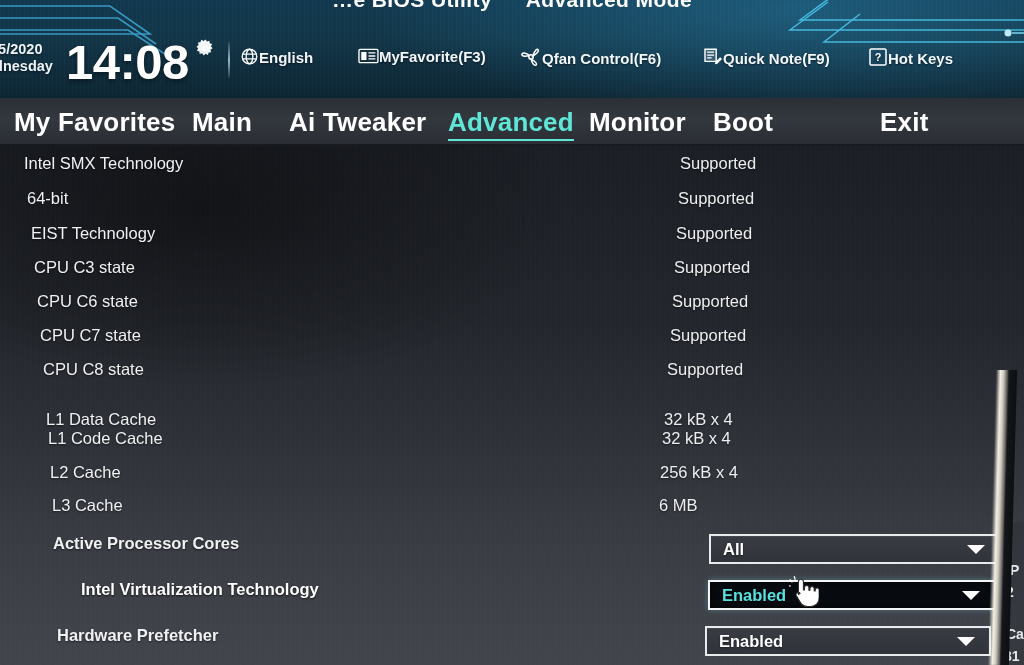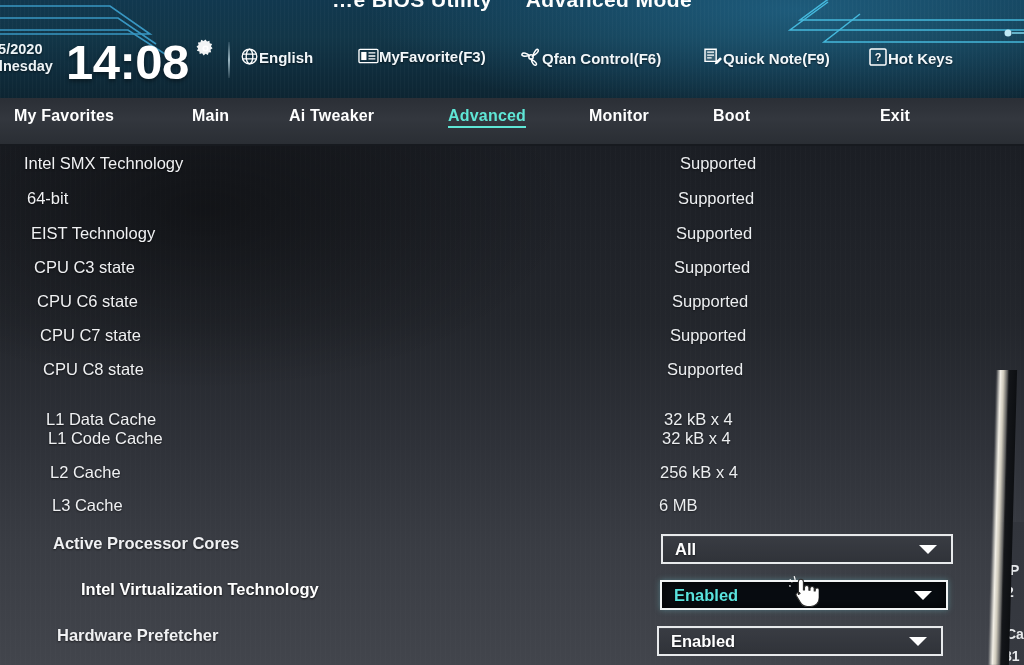--- a/index.html
+++ b/index.html
@@ -55,7 +55,7 @@
     background:linear-gradient(180deg,#2b2f36 0%,#33373e 45%,#2a2e34 100%);
     border-bottom:2px solid #171a1f;
   }
-  .tab { position:absolute; top:9px; color:#ffffff; font-size:16px; font-weight:bold;
+  .tab { position:absolute; top:9px; color:#ffffff; font-size:26px; font-weight:bold;
          white-space:nowrap; letter-spacing:.2px; }
   .tab.active { color:#5fe6d6; }
   .tab.active .u { display:block; height:2px; margin-top:1px;

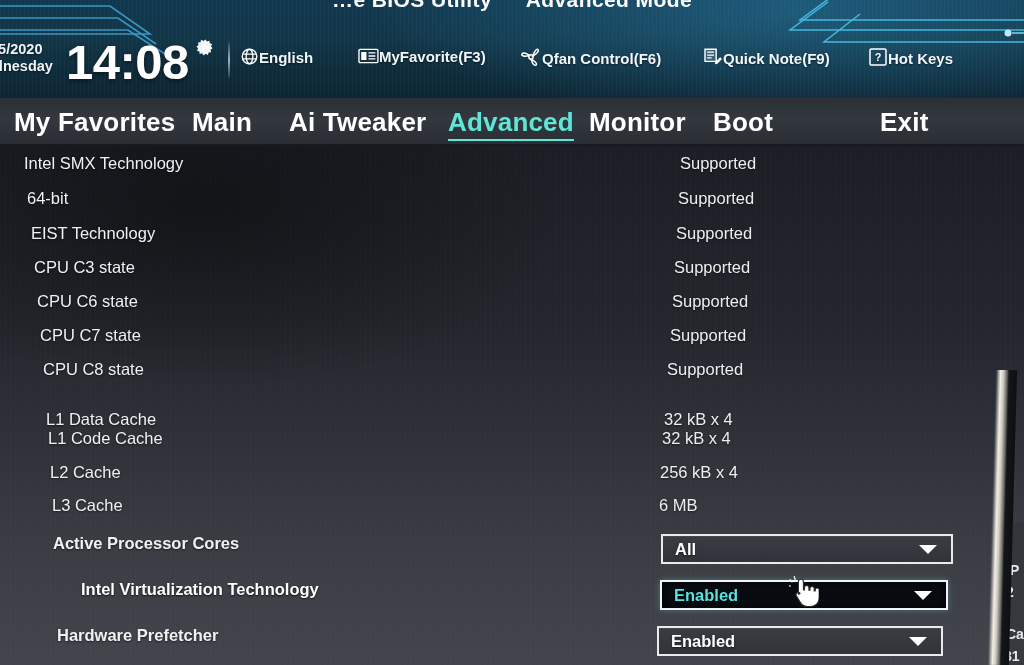--- a/index.html
+++ b/index.html
@@ -87,7 +87,7 @@
   
   .dd { position:absolute; display:flex; align-items:center;
         border:2px solid #e8eaec; background:linear-gradient(180deg,#393c43,#303339);
-        box-shadow:inset 0 1px 0 rgba(255,255,255,.06); }
+        box-shadow:inset 0 1px 0 rgba(255,255,255,.06);margin-left:48px; }
   .dd .ddtext { position:absolute; left:12px; color:#ffffff; font-size:16.5px; font-weight:bold;
                 white-space:nowrap; text-shadow:0 1px 2px rgba(0,0,0,.5); }
   .dd .arr { position:absolute; right:14px; width:0; height:0;

